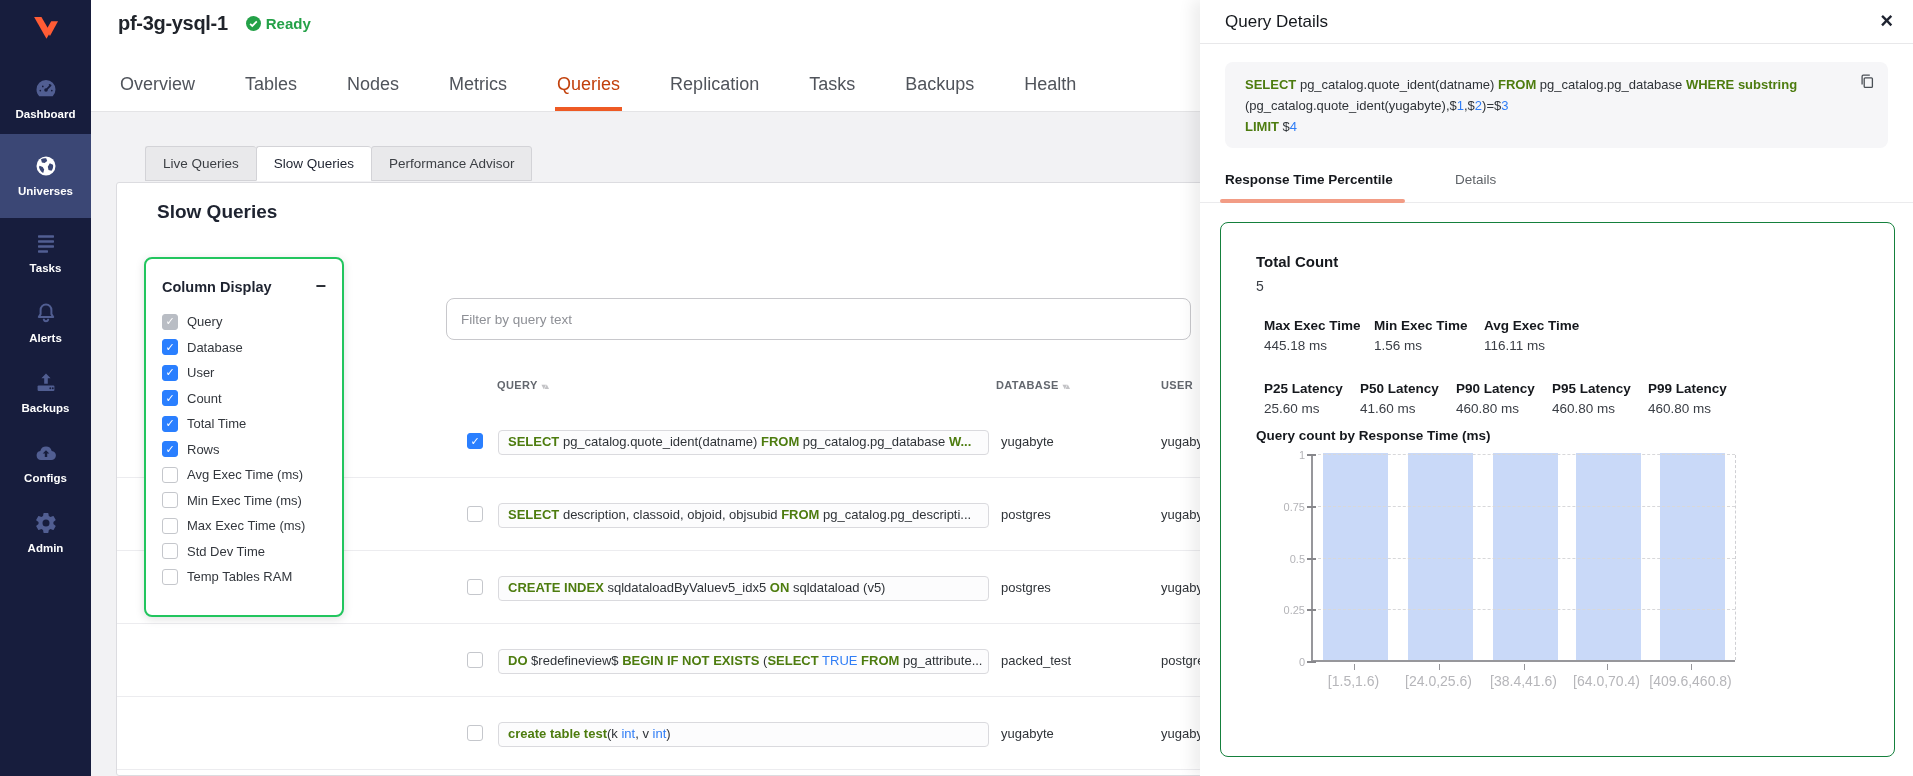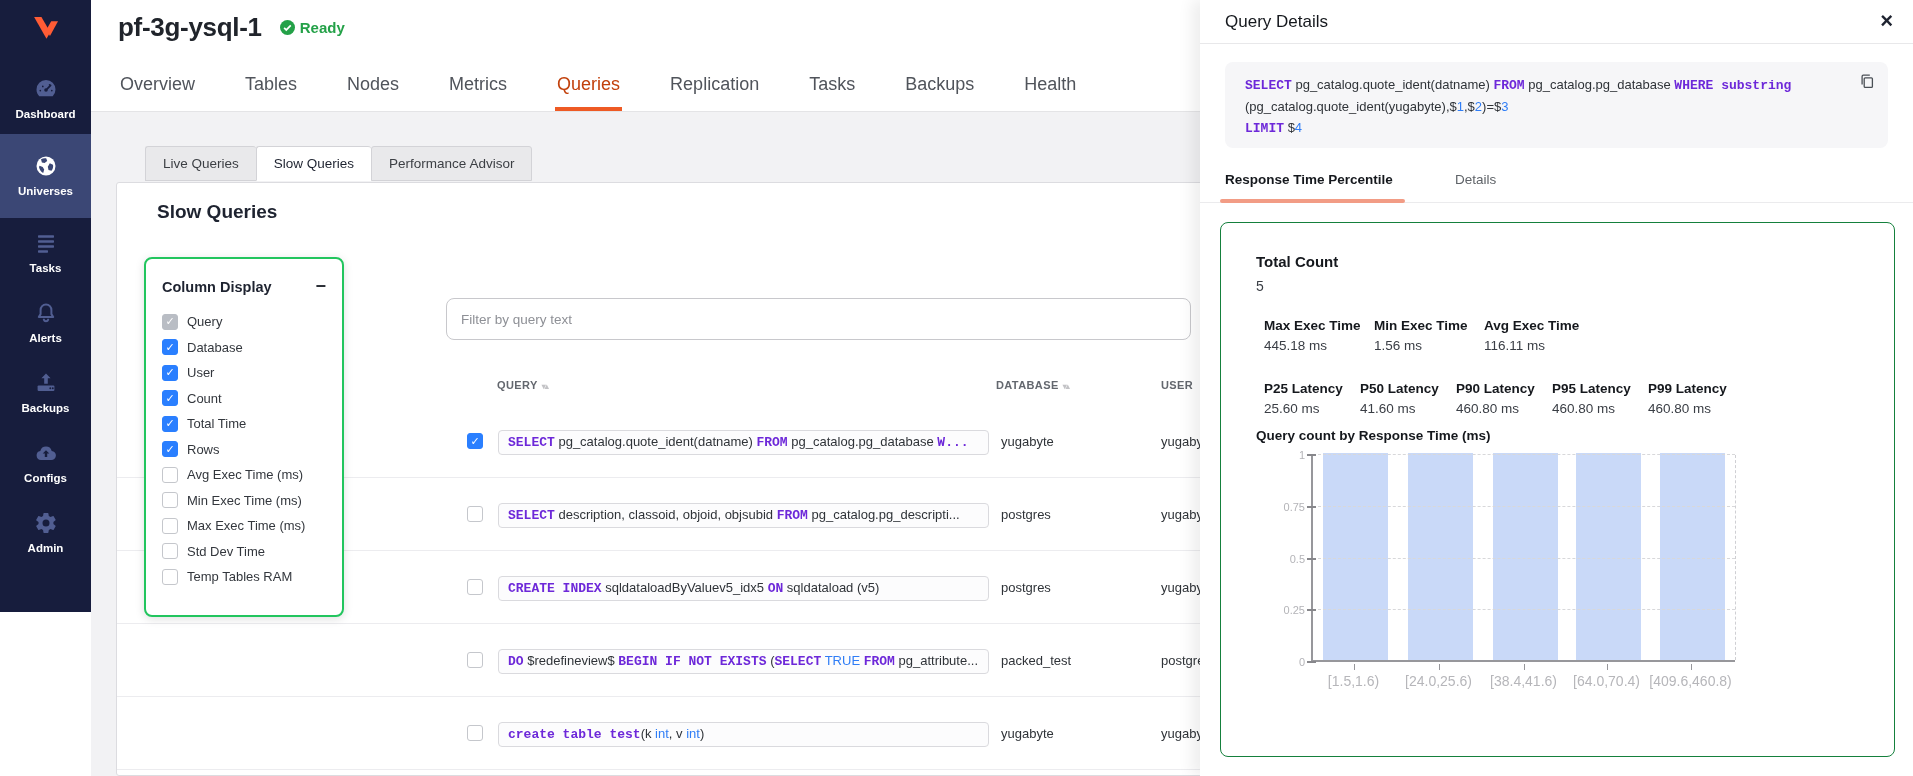--- a/index.html
+++ b/index.html
@@ -18,7 +18,7 @@
   .main { position:absolute; left:91px; top:0; width:1109px; height:776px; background:#f2f2f4; }
   .tophdr { position:absolute; left:0; top:0; width:1822px; height:112px; background:#fff; border-bottom:1px solid #e4e4e6; }
   .title-row { position:absolute; left:27px; top:12px; display:flex; align-items:center; gap:18px; }
-  .utitle { font-size:26px; font-weight:800; color:#20242b; letter-spacing:-.3px; }
+  .utitle { font-size:20px; font-weight:800; color:#20242b; letter-spacing:-.3px; }
   .ready { display:flex; align-items:center; gap:5px; color:#24a148; font-size:15px; font-weight:700; }
   .topnav { position:absolute; left:27px; bottom:0; display:flex; gap:46px; }
   .ttab { padding:13px 2px 12px; font-size:18px; color:#50545b; border-bottom:4px solid transparent; cursor:pointer; }

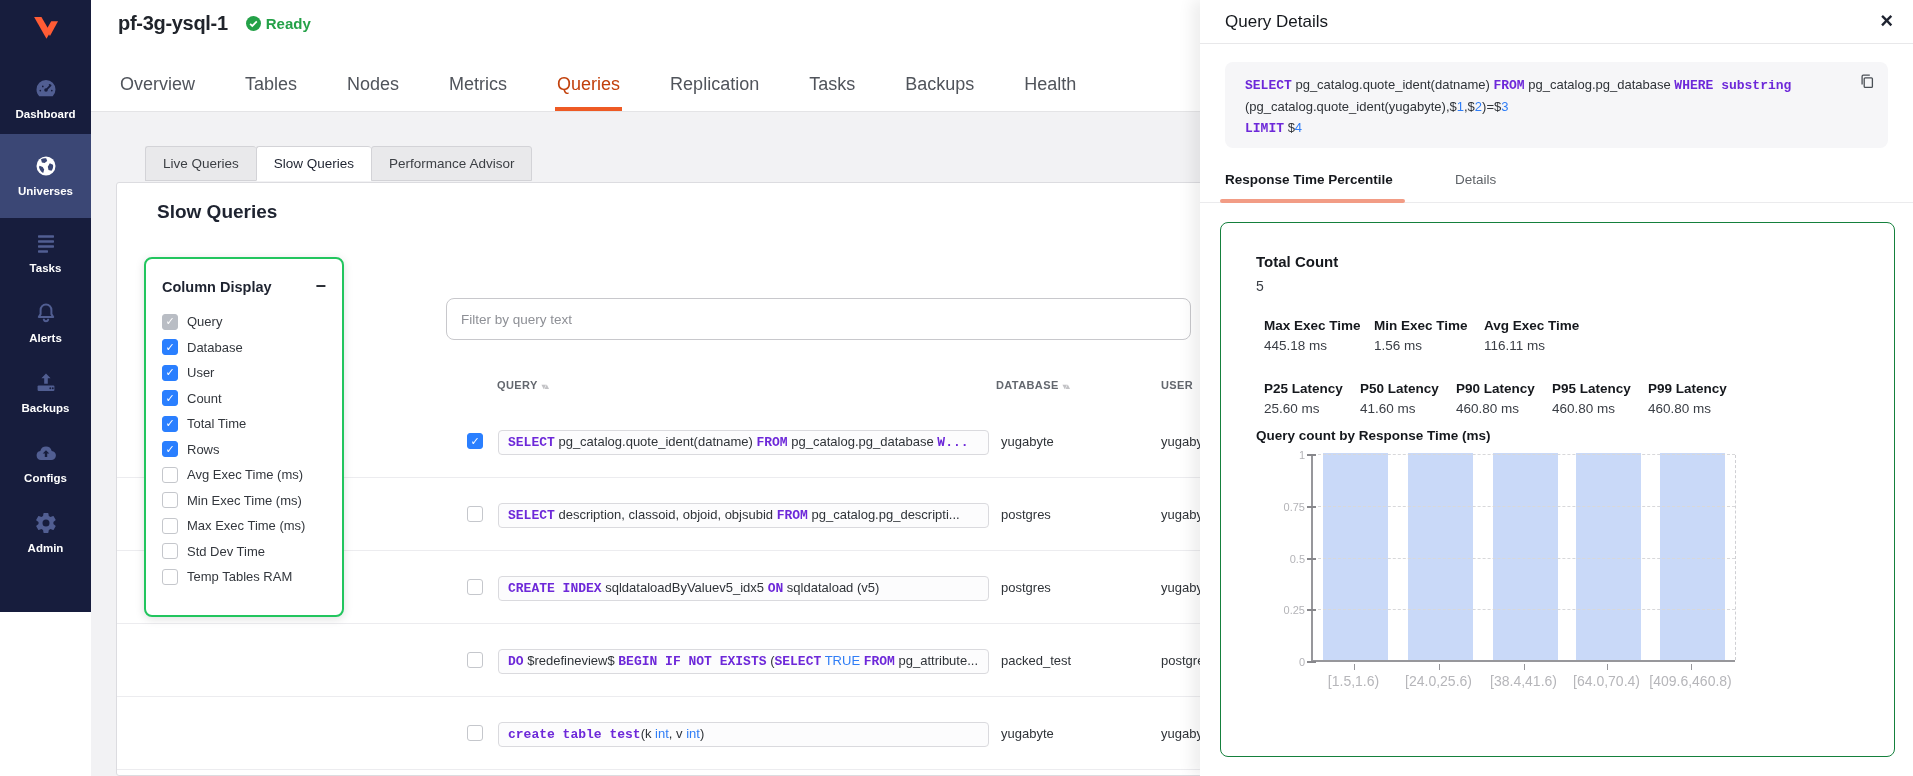--- a/index.html
+++ b/index.html
@@ -55,7 +55,7 @@
   .qbox { position:absolute; left:381px; top:25px; width:491px; height:25px; background:#fcfcfd; border:1px solid #dadade; border-radius:4px; padding:3px 9px; font-size:13px; color:#2f3338; white-space:nowrap; overflow:hidden; }
   .cellv { position:absolute; top:29px; font-size:13px; color:#2f3338; white-space:nowrap; }
   .c-db { left:884px; } .c-user { left:1044px; }
-  .kw { color:#6d28d9; font-weight:700;font-family:Liberation Mono, monospace; }
+  .kw { color:#4d7c0f; font-weight:700; }
   .lit { color:#2f7df6; }
 
   

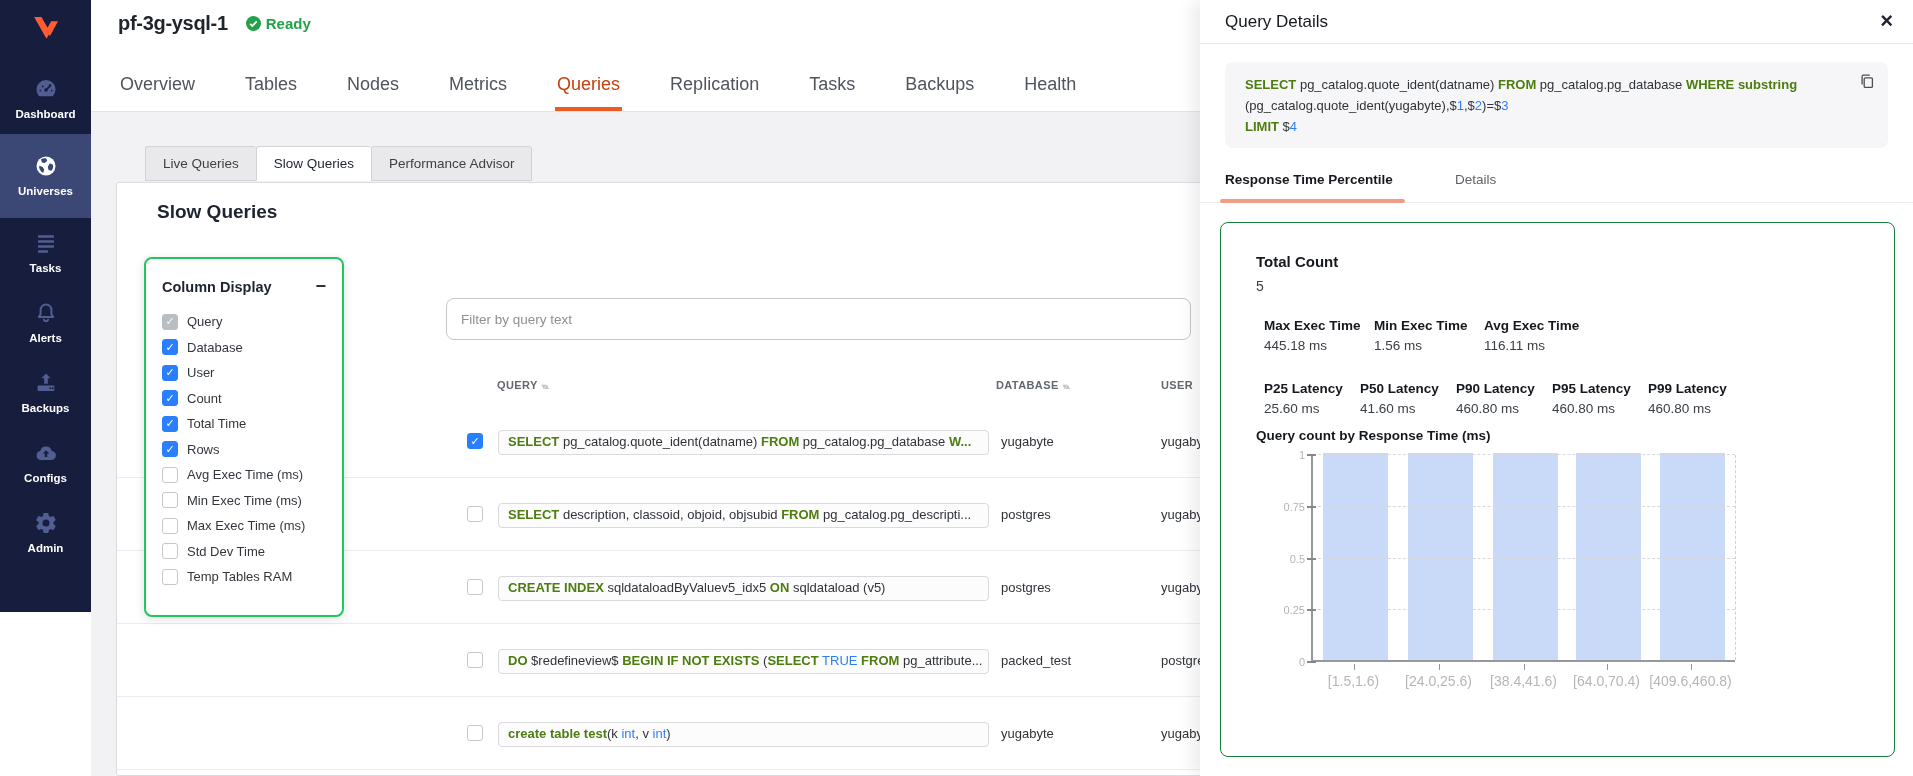--- a/index.html
+++ b/index.html
@@ -7,7 +7,7 @@
   .app { position:relative; width:1913px; height:776px; }
 
   
-  .sidebar { position:absolute; left:0; top:0; width:91px; height:612px; background:#171d3d; z-index:30; }
+  .sidebar { position:absolute; left:0; top:0; width:91px; height:776px; background:#171d3d; z-index:30; }
   .logo { height:64px; display:flex; align-items:center; justify-content:center; cursor:pointer; }
   .sitem { display:flex; flex-direction:column; align-items:center; gap:7px; padding:13px 0 14px; cursor:pointer; color:#515e92; }
   .sitem.active { background:#3b4775; padding:20px 0 21px; color:#fff; }

